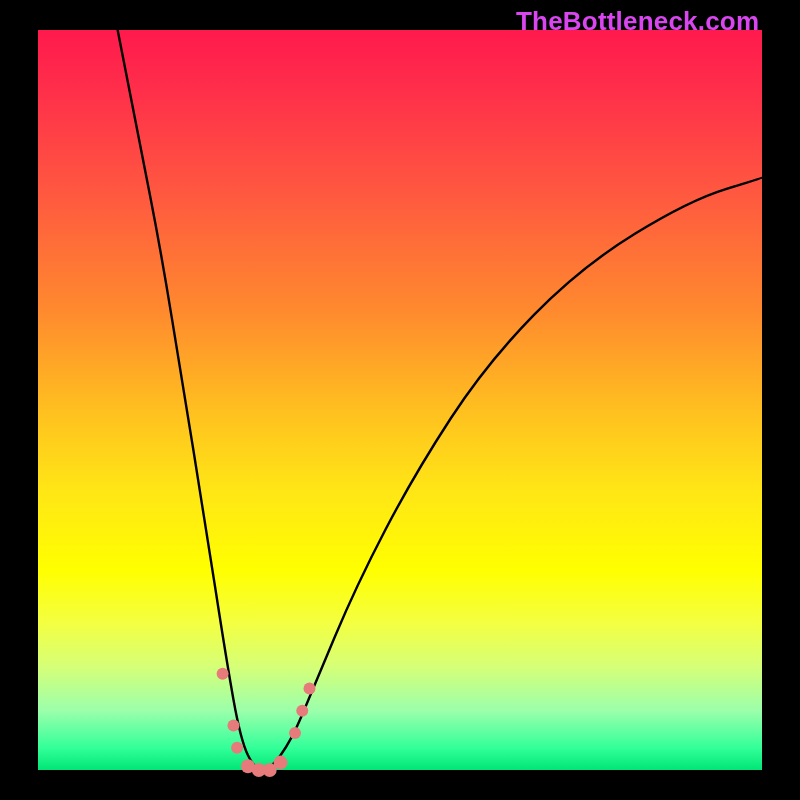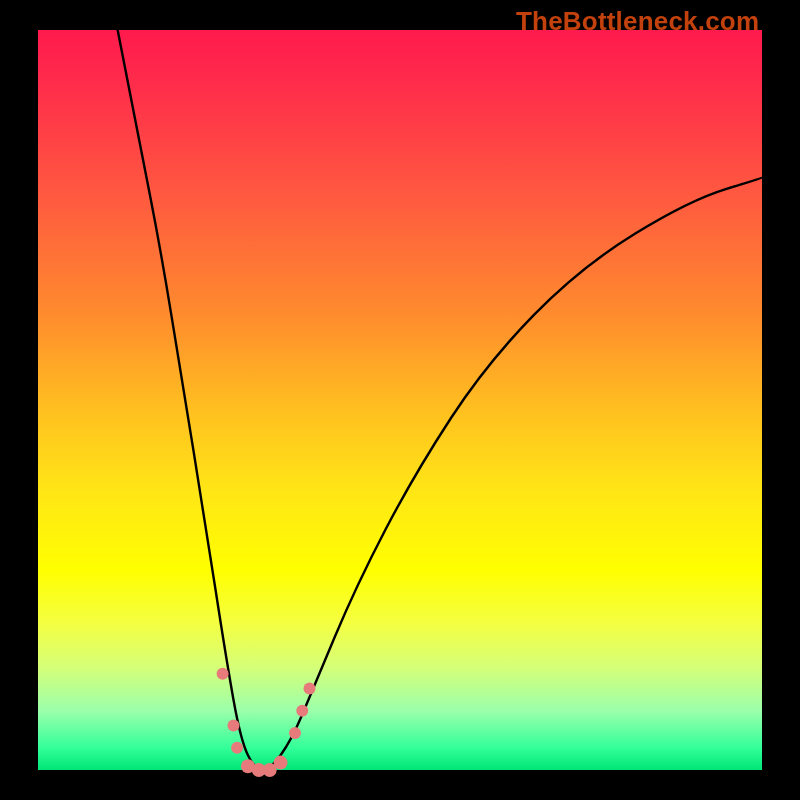--- a/index.html
+++ b/index.html
@@ -36,7 +36,7 @@
   }
   .watermark {
     position: absolute;
-    color: #c2410c;
+    color: #d946ef;
     font-weight: bold;
     letter-spacing: 0.2px;
   }

